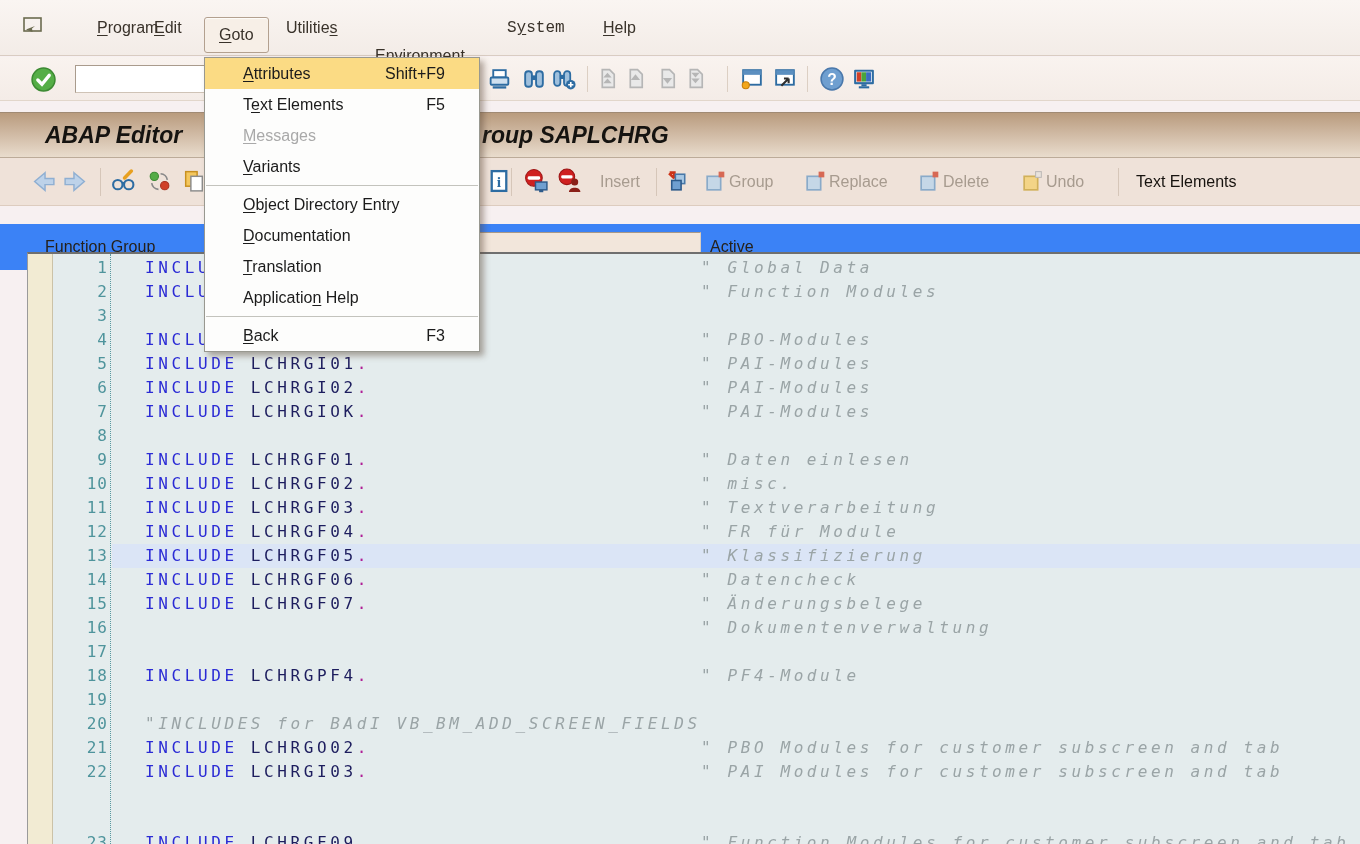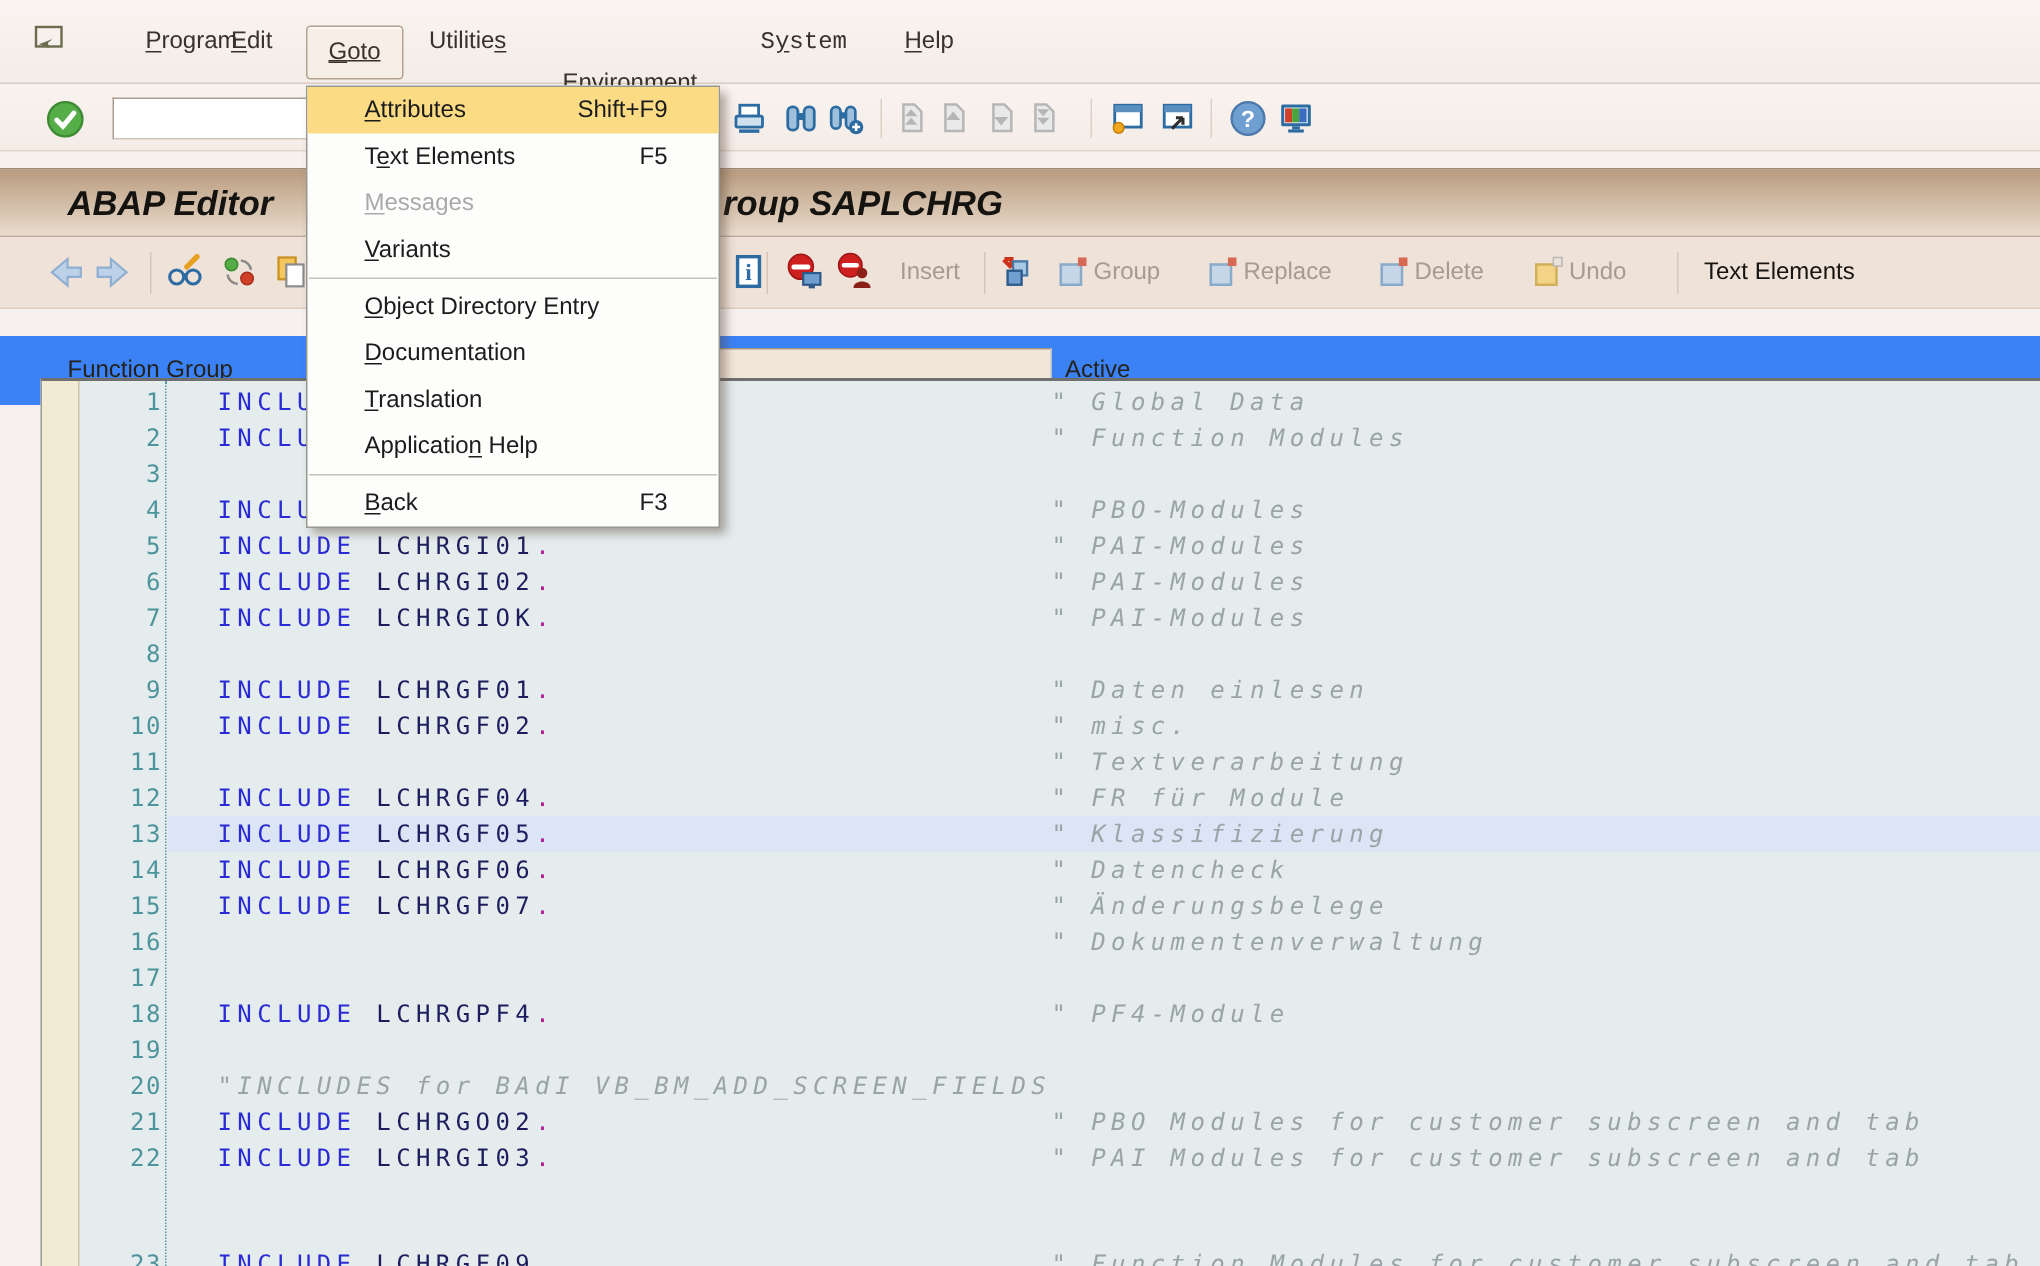--- a/index.html
+++ b/index.html
@@ -95,7 +95,7 @@
   <div id="menubar-items">
       <div class="mitem" style="left: 61px; margin-left: 36px;"><span><u>P</u>rogram</span></div>
       <div class="mitem" style="left: 154px;"><span><u>E</u>dit</span></div>
-      <div class="mitem open" style="left: 204px; text-decoration: underline;"><span><u>G</u>oto</span></div>
+      <div class="mitem open" style="left: 204px;"><span><u>G</u>oto</span></div>
       <div class="mitem" style="left: 286px;"><span>Utilitie<u>s</u></span></div>
       <div class="mitem" style="left: 375px; margin-top: 28px;"><span>En<u>v</u>ironment</span></div>
       <div class="mitem" style="left: 507px; font-family: Liberation Mono, monospace;"><span>S<u>y</u>stem</span></div>

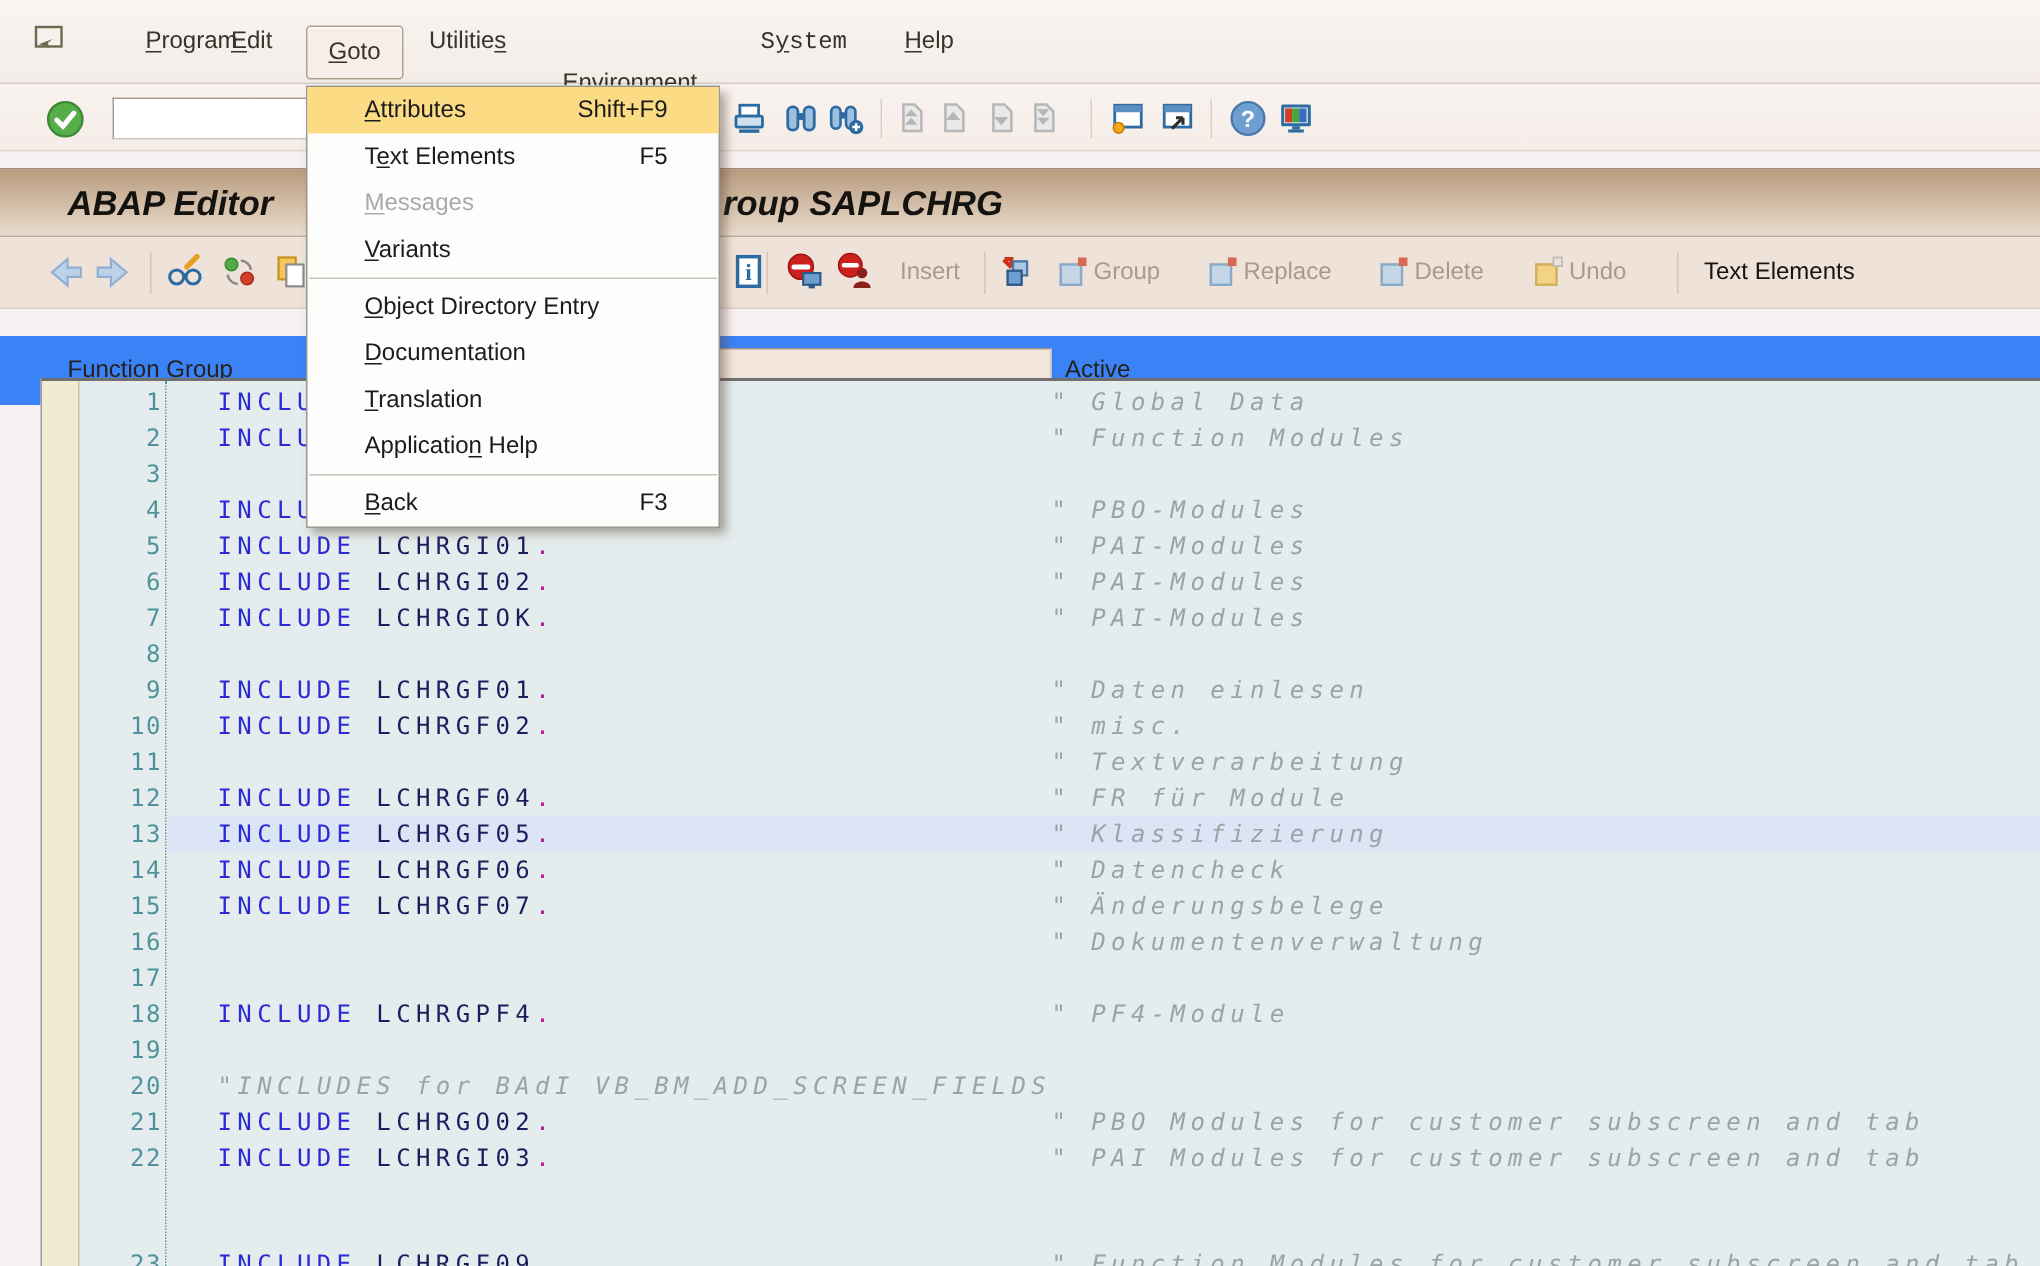--- a/index.html
+++ b/index.html
@@ -273,7 +273,7 @@
       <div class="code-row" style="top: 170px;"><span class="lnum">8</span></div>
       <div class="code-row" style="top: 194px;"><span class="lnum">9</span><span class="codespan"><span class="kw">INCLUDE</span><span class="id"> LCHRGF01</span><span class="dot">.</span></span><span class="cmt">" Daten einlesen</span></div>
       <div class="code-row" style="top: 218px;"><span class="lnum">10</span><span class="codespan"><span class="kw">INCLUDE</span><span class="id"> LCHRGF02</span><span class="dot">.</span></span><span class="cmt">" misc.</span></div>
-      <div class="code-row" style="top: 242px;"><span class="lnum">11</span><span class="cmt">" Textverarbeitung</span></div>
+      <div class="code-row" style="top: 242px;"><span class="lnum">11</span><span class="codespan"><span class="kw">INCLUDE</span><span class="id"> LCHRGF03</span><span class="dot">.</span></span><span class="cmt">" Textverarbeitung</span></div>
       <div class="code-row" style="top: 266px;"><span class="lnum">12</span><span class="codespan"><span class="kw">INCLUDE</span><span class="id"> LCHRGF04</span><span class="dot">.</span></span><span class="cmt">" FR für Module</span></div>
       <div class="code-row" style="top: 290px;"><div class="hlbar"></div><span class="lnum">13</span><span class="codespan"><span class="kw">INCLUDE</span><span class="id"> LCHRGF05</span><span class="dot">.</span></span><span class="cmt">" Klassifizierung</span></div>
       <div class="code-row" style="top: 314px;"><span class="lnum">14</span><span class="codespan"><span class="kw">INCLUDE</span><span class="id"> LCHRGF06</span><span class="dot">.</span></span><span class="cmt">" Datencheck</span></div>

